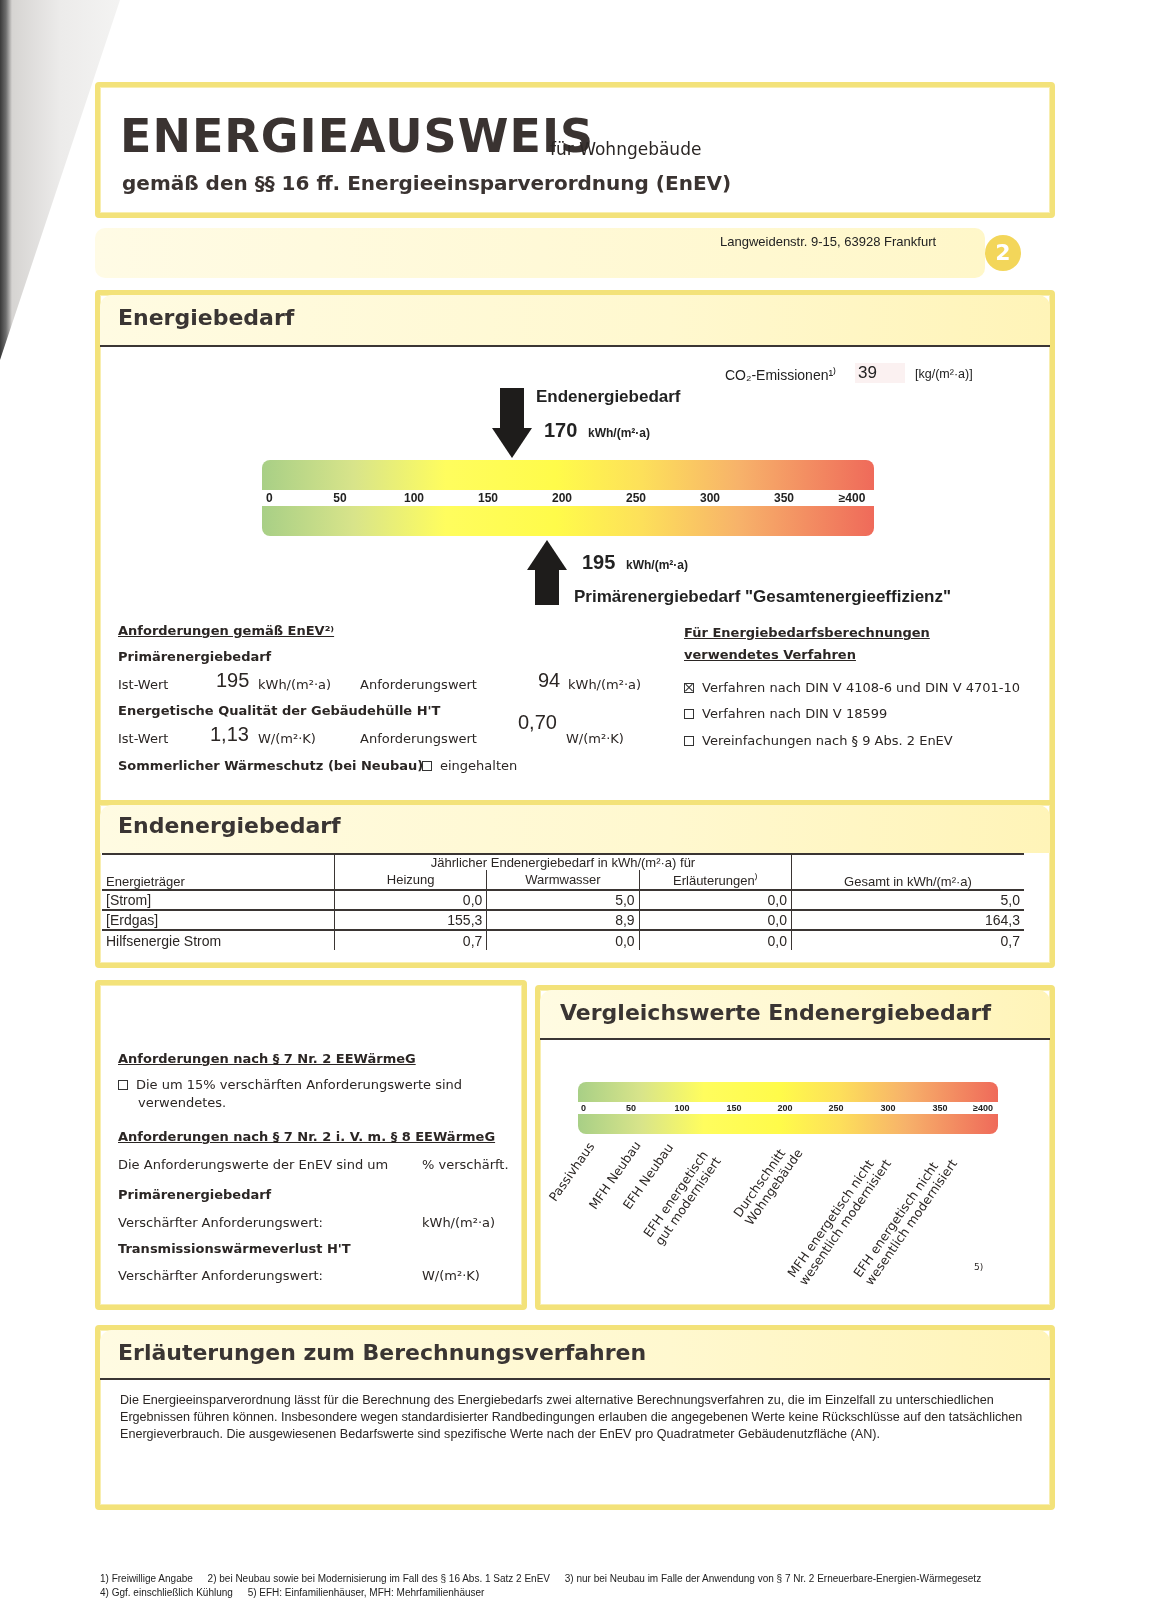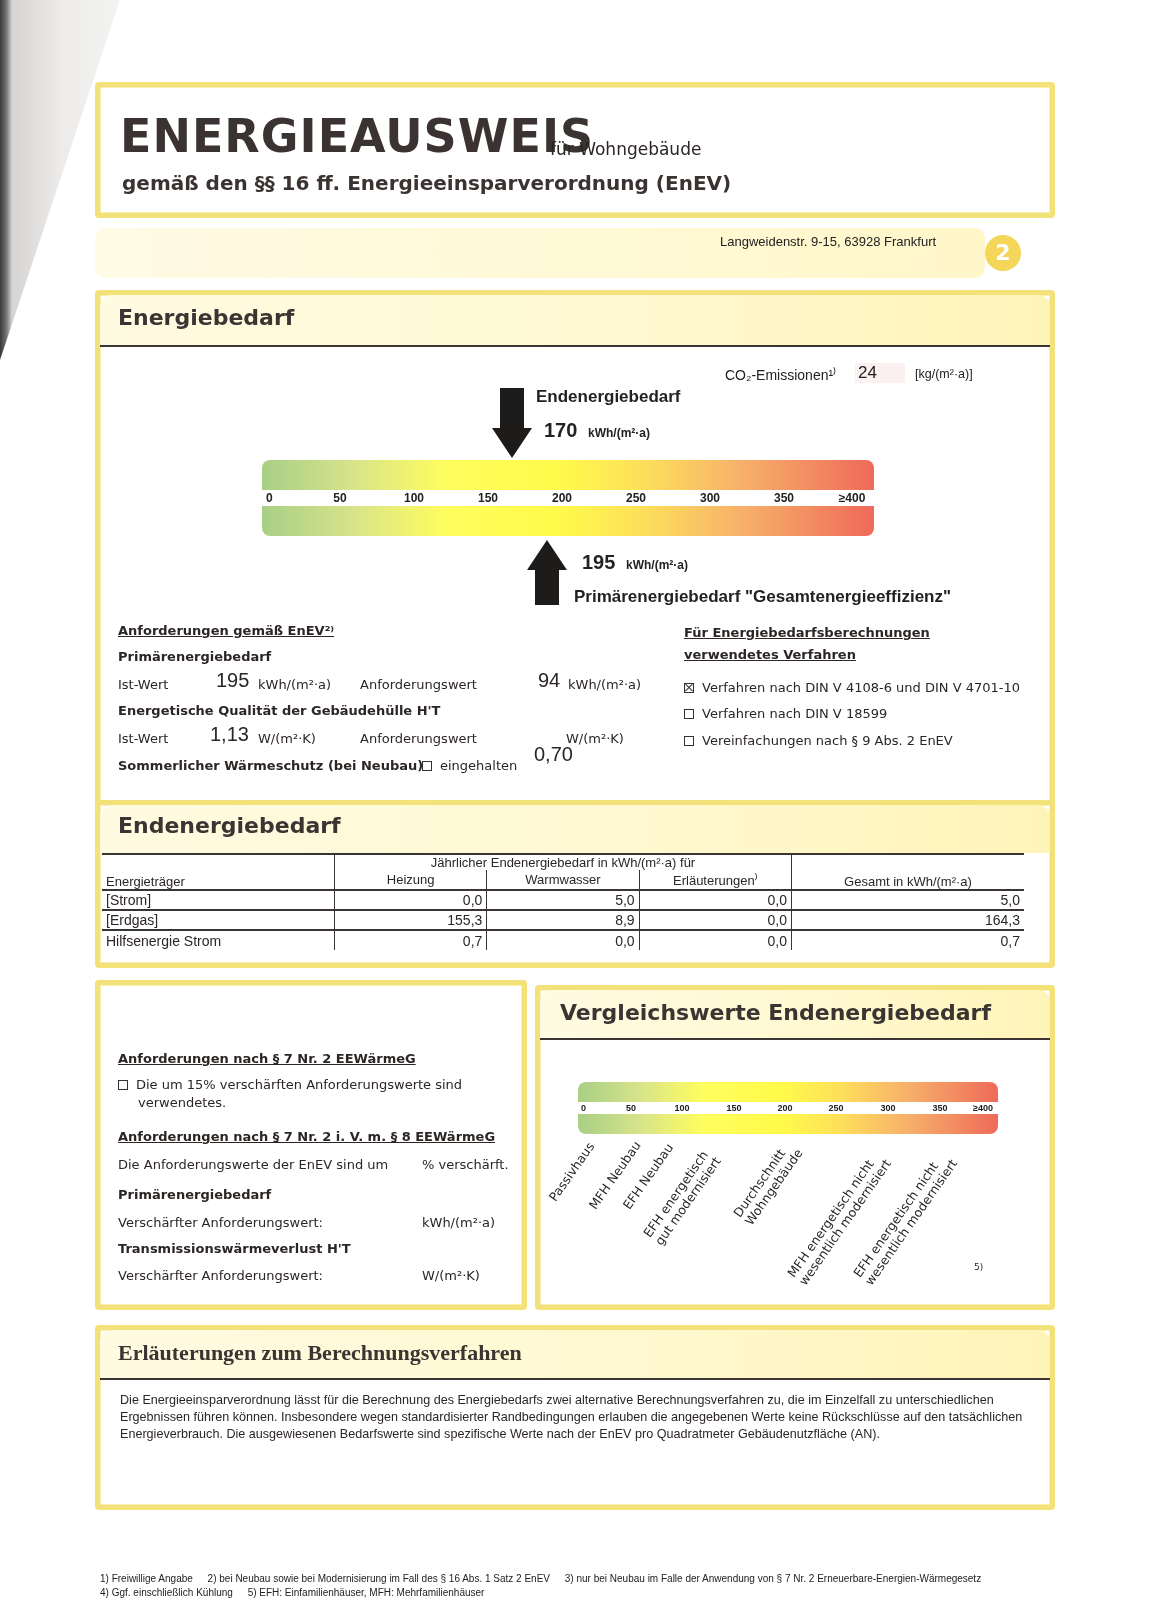--- a/index.html
+++ b/index.html
@@ -118,7 +118,7 @@
   </div>
 
   <div class="lbl-cond" style="left:625px; top:70px; font-weight:normal; font-size:14px;">CO₂-Emissionen¹⁾</div>
-  <div class="lbl-cond" style="left:755px; top:68px; font-weight:normal; font-size:17px; background:#fbf1f1; padding:0 28px 0 3px;">24</div>
+  <div class="lbl-cond" style="left:755px; top:68px; font-weight:normal; font-size:17px; background:#fbf1f1; padding:0 28px 0 3px;">39</div>
   <div class="lbl-cond" style="left:815px; top:72px; font-weight:normal; font-size:12.5px;">[kg/(m²·a)]</div>
 
   <div class="arrow-shaft" style="left:400px; top:93px; width:24px; height:42px;"></div>

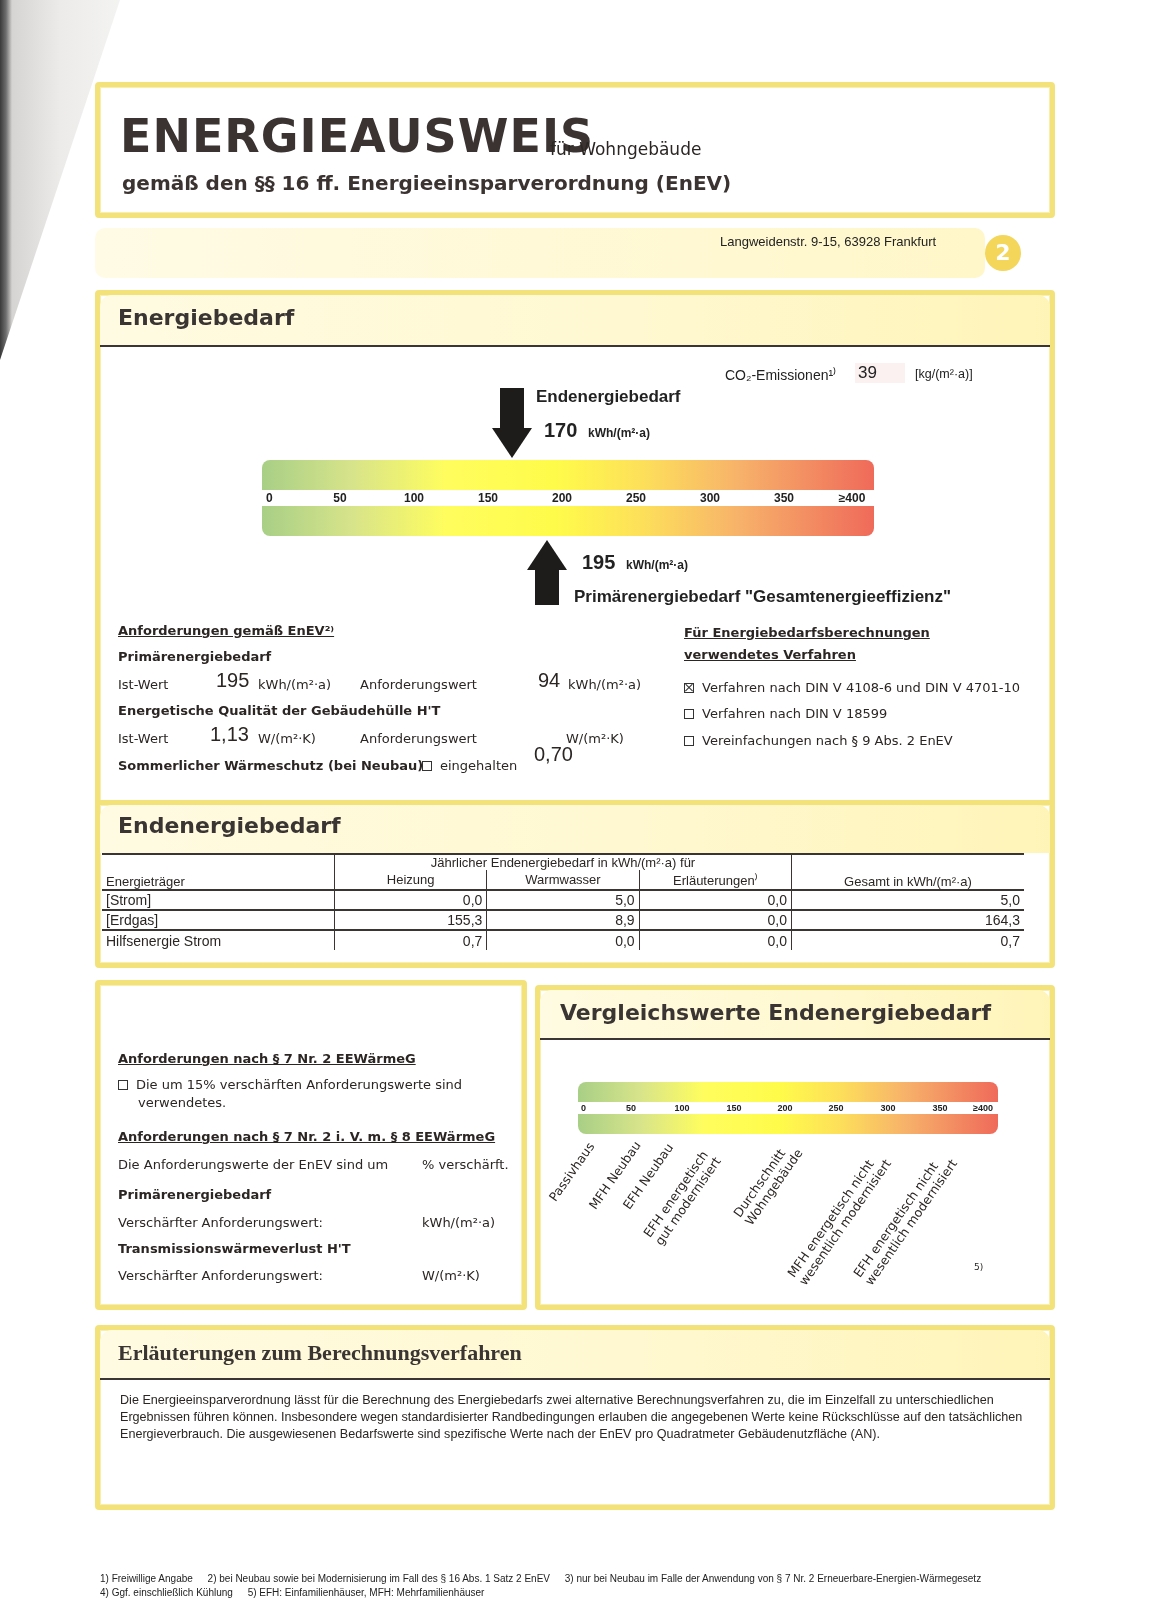--- a/index.html
+++ b/index.html
@@ -160,7 +160,7 @@
   <div class="req big-num" style="left:110px; top:428px;">1,13</div>
   <div class="req" style="left:158px; top:436px;">W/(m²·K)</div>
   <div class="req" style="left:260px; top:436px;">Anforderungswert</div>
-  <div class="req big-num" style="left:418px; top:448px;margin-left:16px;">0,70</div>
+  <div class="req big-num" style="left:418px; top:416px;">0,70</div>
   <div class="req" style="left:466px; top:436px;">W/(m²·K)</div>
 
   <div class="req b" style="left:18px; top:463px;">Sommerlicher Wärmeschutz (bei Neubau)</div>

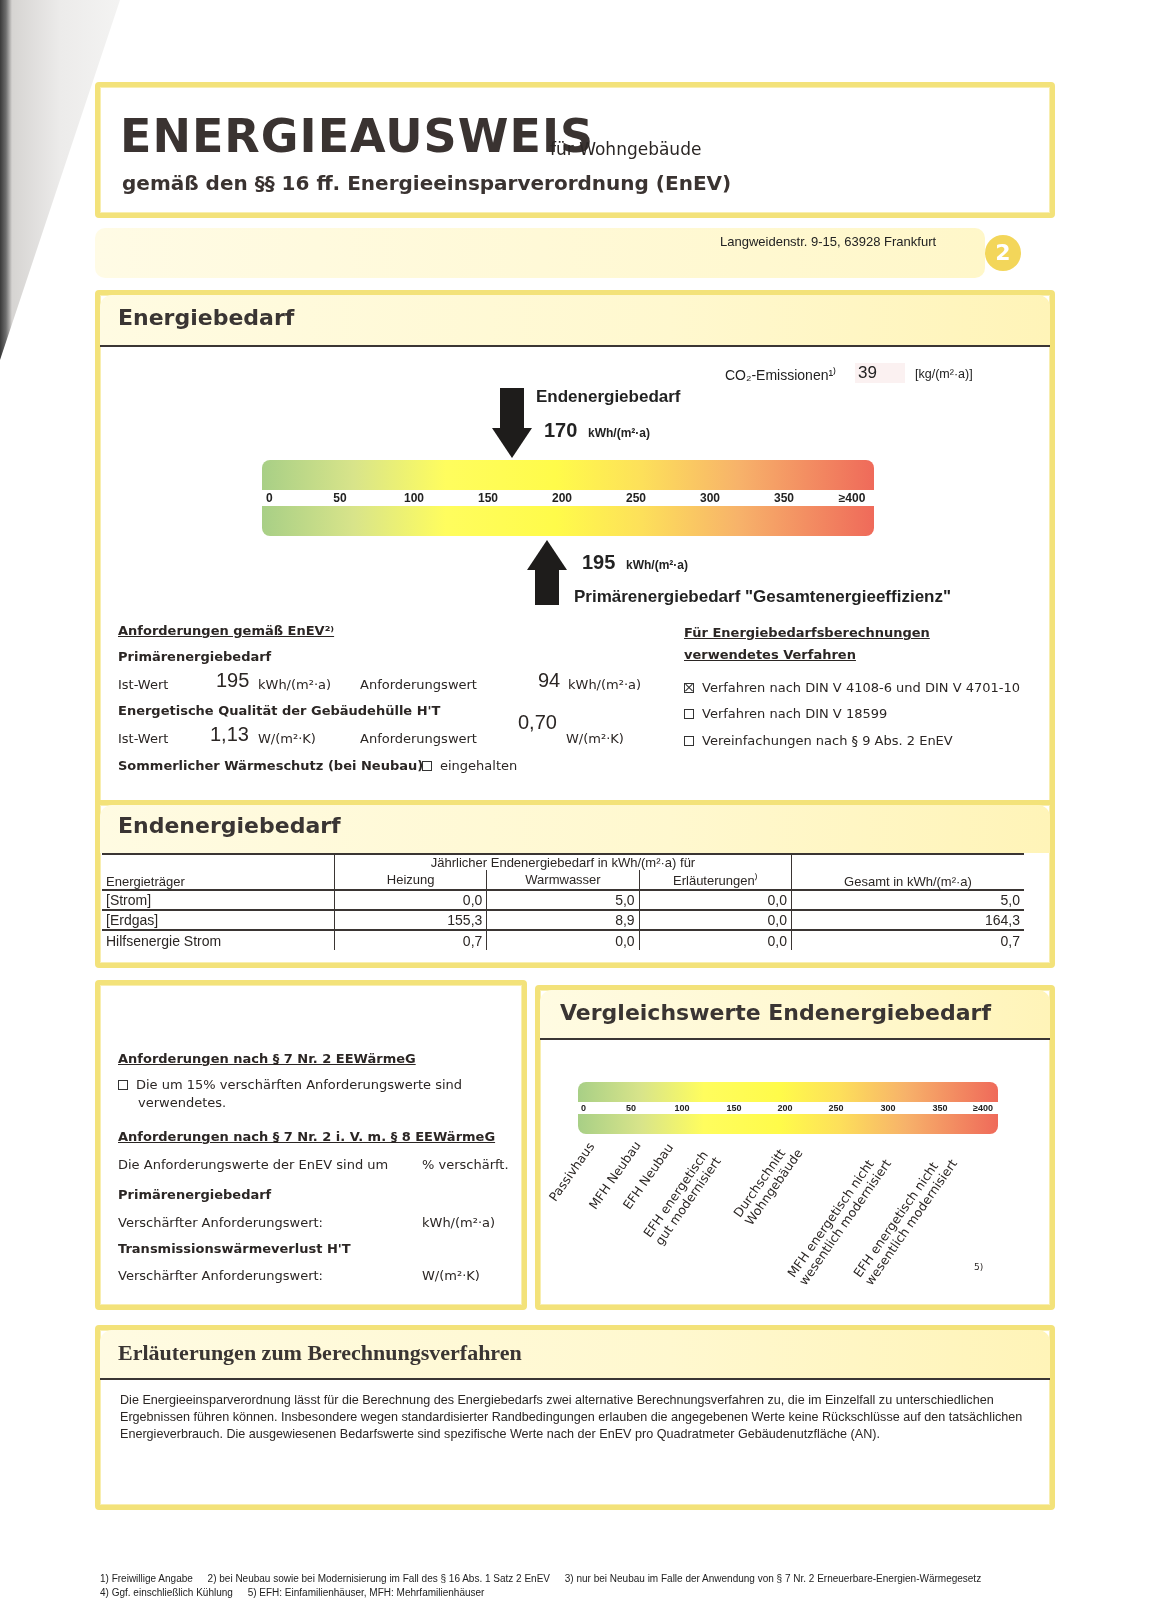--- a/index.html
+++ b/index.html
@@ -90,7 +90,7 @@
   
   #erl-box { left: 95px; top: 1325px; width: 960px; height: 185px; }
   #erl-box .box-head { height: 50px; }
-  #erl-box .box-head .ttl { top: 10px; font-size: 22px; font-family: Liberation Serif, serif; }
+  #erl-box .box-head .ttl { top: 10px; font-size: 22px; }
   #erl-text { position: absolute; left: 20px; top: 62px; width: 905px; font-family: "Liberation Sans", sans-serif; font-size: 12.6px; line-height: 17px; }
 
   #footnotes { position: absolute; left: 100px; top: 1524px; width: 940px; font-family: "Liberation Sans", sans-serif; font-size: 10px; line-height: 14px; color: #222; margin-top: 48px; }

